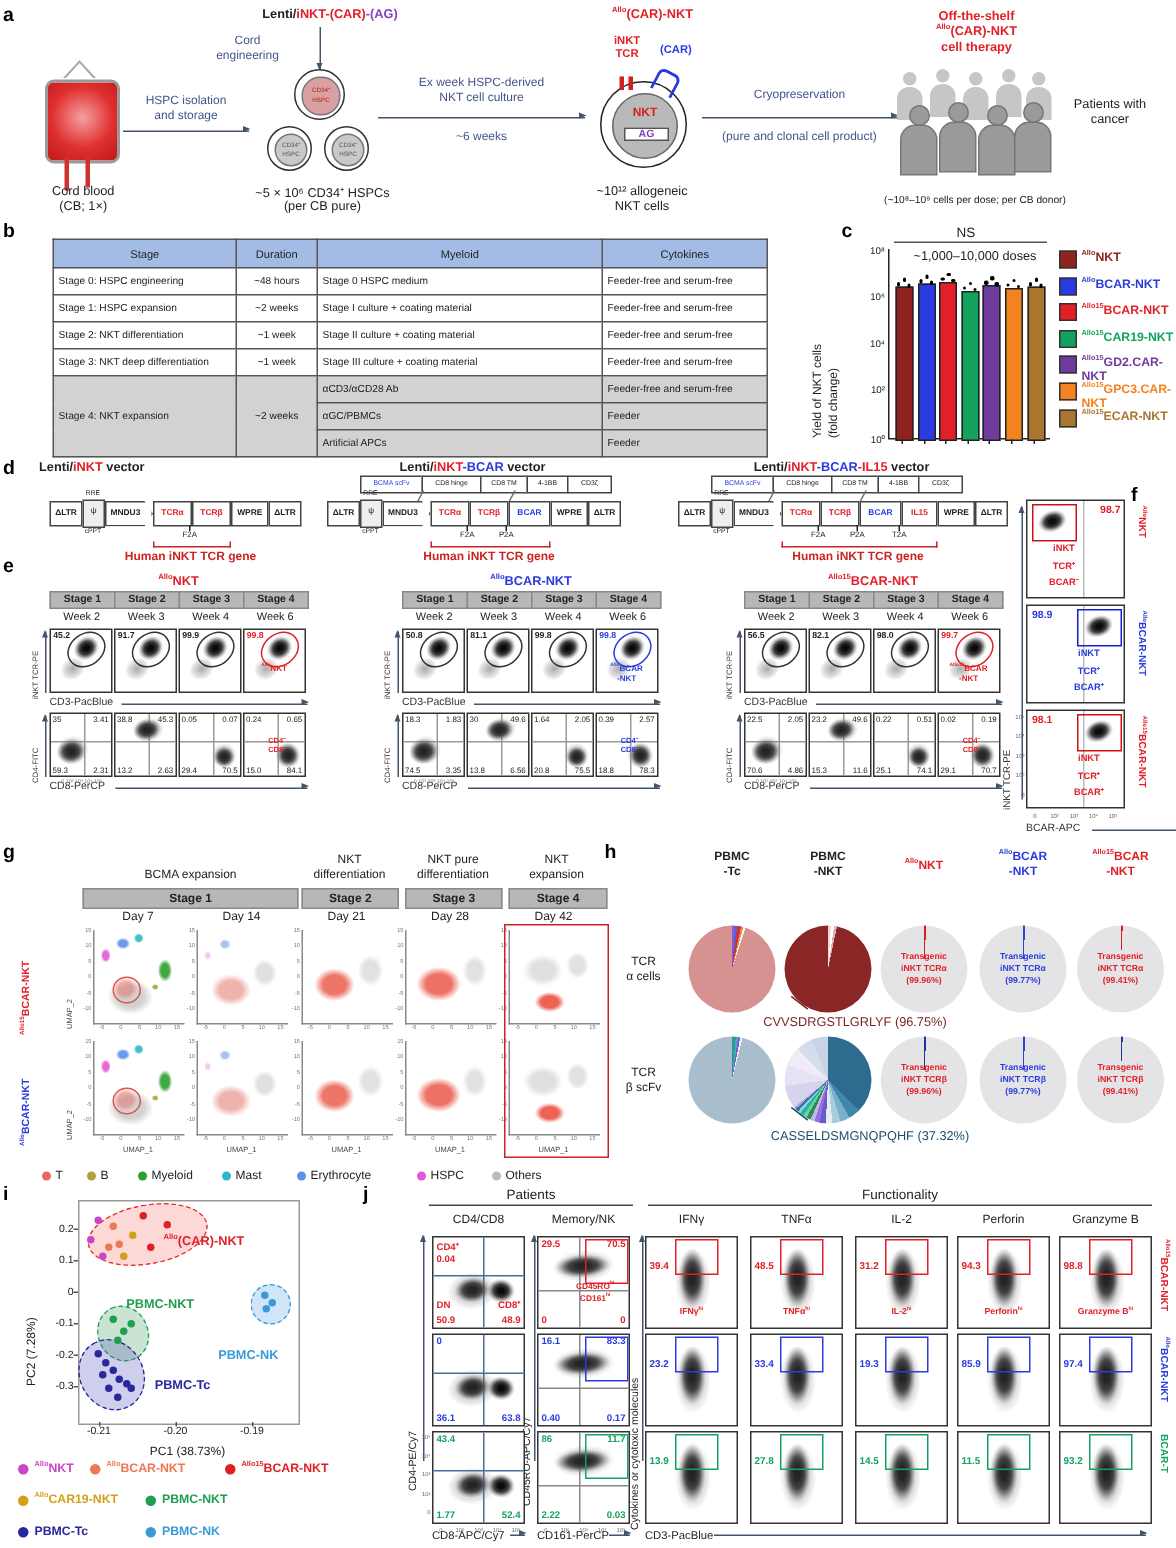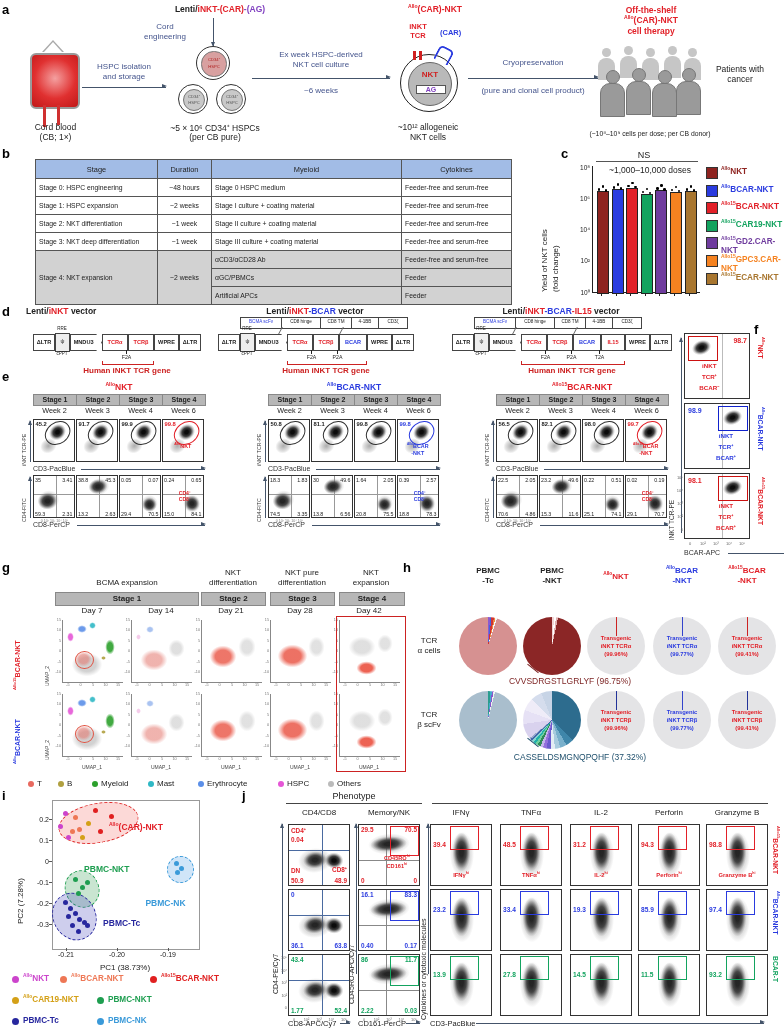--- a/index.html
+++ b/index.html
@@ -1006,7 +1006,7 @@
     <div style="position: absolute; left: 23px; top: 1016px; font-size: 8.2px; font-weight: 600; color: rgb(39, 39, 158);">PBMC-Tc</div>
     <div style="position: absolute; left: 97px; top: 1018px; width: 7px; height: 7px; border-radius: 50%; background: rgb(58, 154, 217);"></div>
     <div style="position: absolute; left: 108px; top: 1016px; font-size: 8.2px; font-weight: 600; color: rgb(58, 154, 217);">PBMC-NK</div>
-    <div style="position: absolute; left: 286px; top: 791px; width: 136px; text-align: center; font-size: 9px;">Phenotype</div>
+    <div style="position: absolute; left: 286px; top: 791px; width: 136px; text-align: center; font-size: 9px;">Patients</div>
     <div style="position: absolute; left: 286px; top: 803px; width: 136px; height: 1.2px; background: rgb(68, 68, 68);"></div>
     <div style="position: absolute; left: 432px; top: 803px; width: 336px; height: 1.2px; background: rgb(68, 68, 68);"></div>
     <div style="position: absolute; left: 288px; top: 808px; width: 62px; text-align: center; font-size: 8px;">CD4/CD8</div>

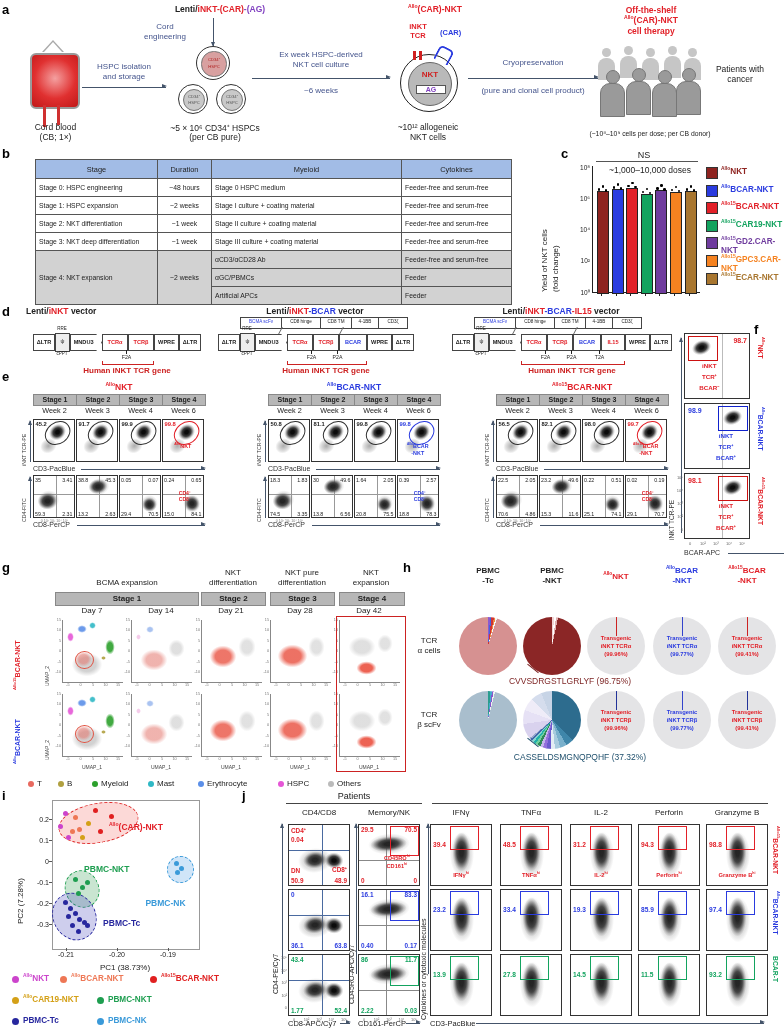--- a/index.html
+++ b/index.html
@@ -1008,6 +1008,7 @@
     <div style="position: absolute; left: 108px; top: 1016px; font-size: 8.2px; font-weight: 600; color: rgb(58, 154, 217);">PBMC-NK</div>
     <div style="position: absolute; left: 286px; top: 791px; width: 136px; text-align: center; font-size: 9px;">Patients</div>
     <div style="position: absolute; left: 286px; top: 803px; width: 136px; height: 1.2px; background: rgb(68, 68, 68);"></div>
+    <div style="position: absolute; left: 432px; top: 791px; width: 336px; text-align: center; font-size: 9px;">Functionality</div>
     <div style="position: absolute; left: 432px; top: 803px; width: 336px; height: 1.2px; background: rgb(68, 68, 68);"></div>
     <div style="position: absolute; left: 288px; top: 808px; width: 62px; text-align: center; font-size: 8px;">CD4/CD8</div>
     <div style="position: absolute; left: 358px; top: 808px; width: 62px; text-align: center; font-size: 8px;">Memory/NK</div>

